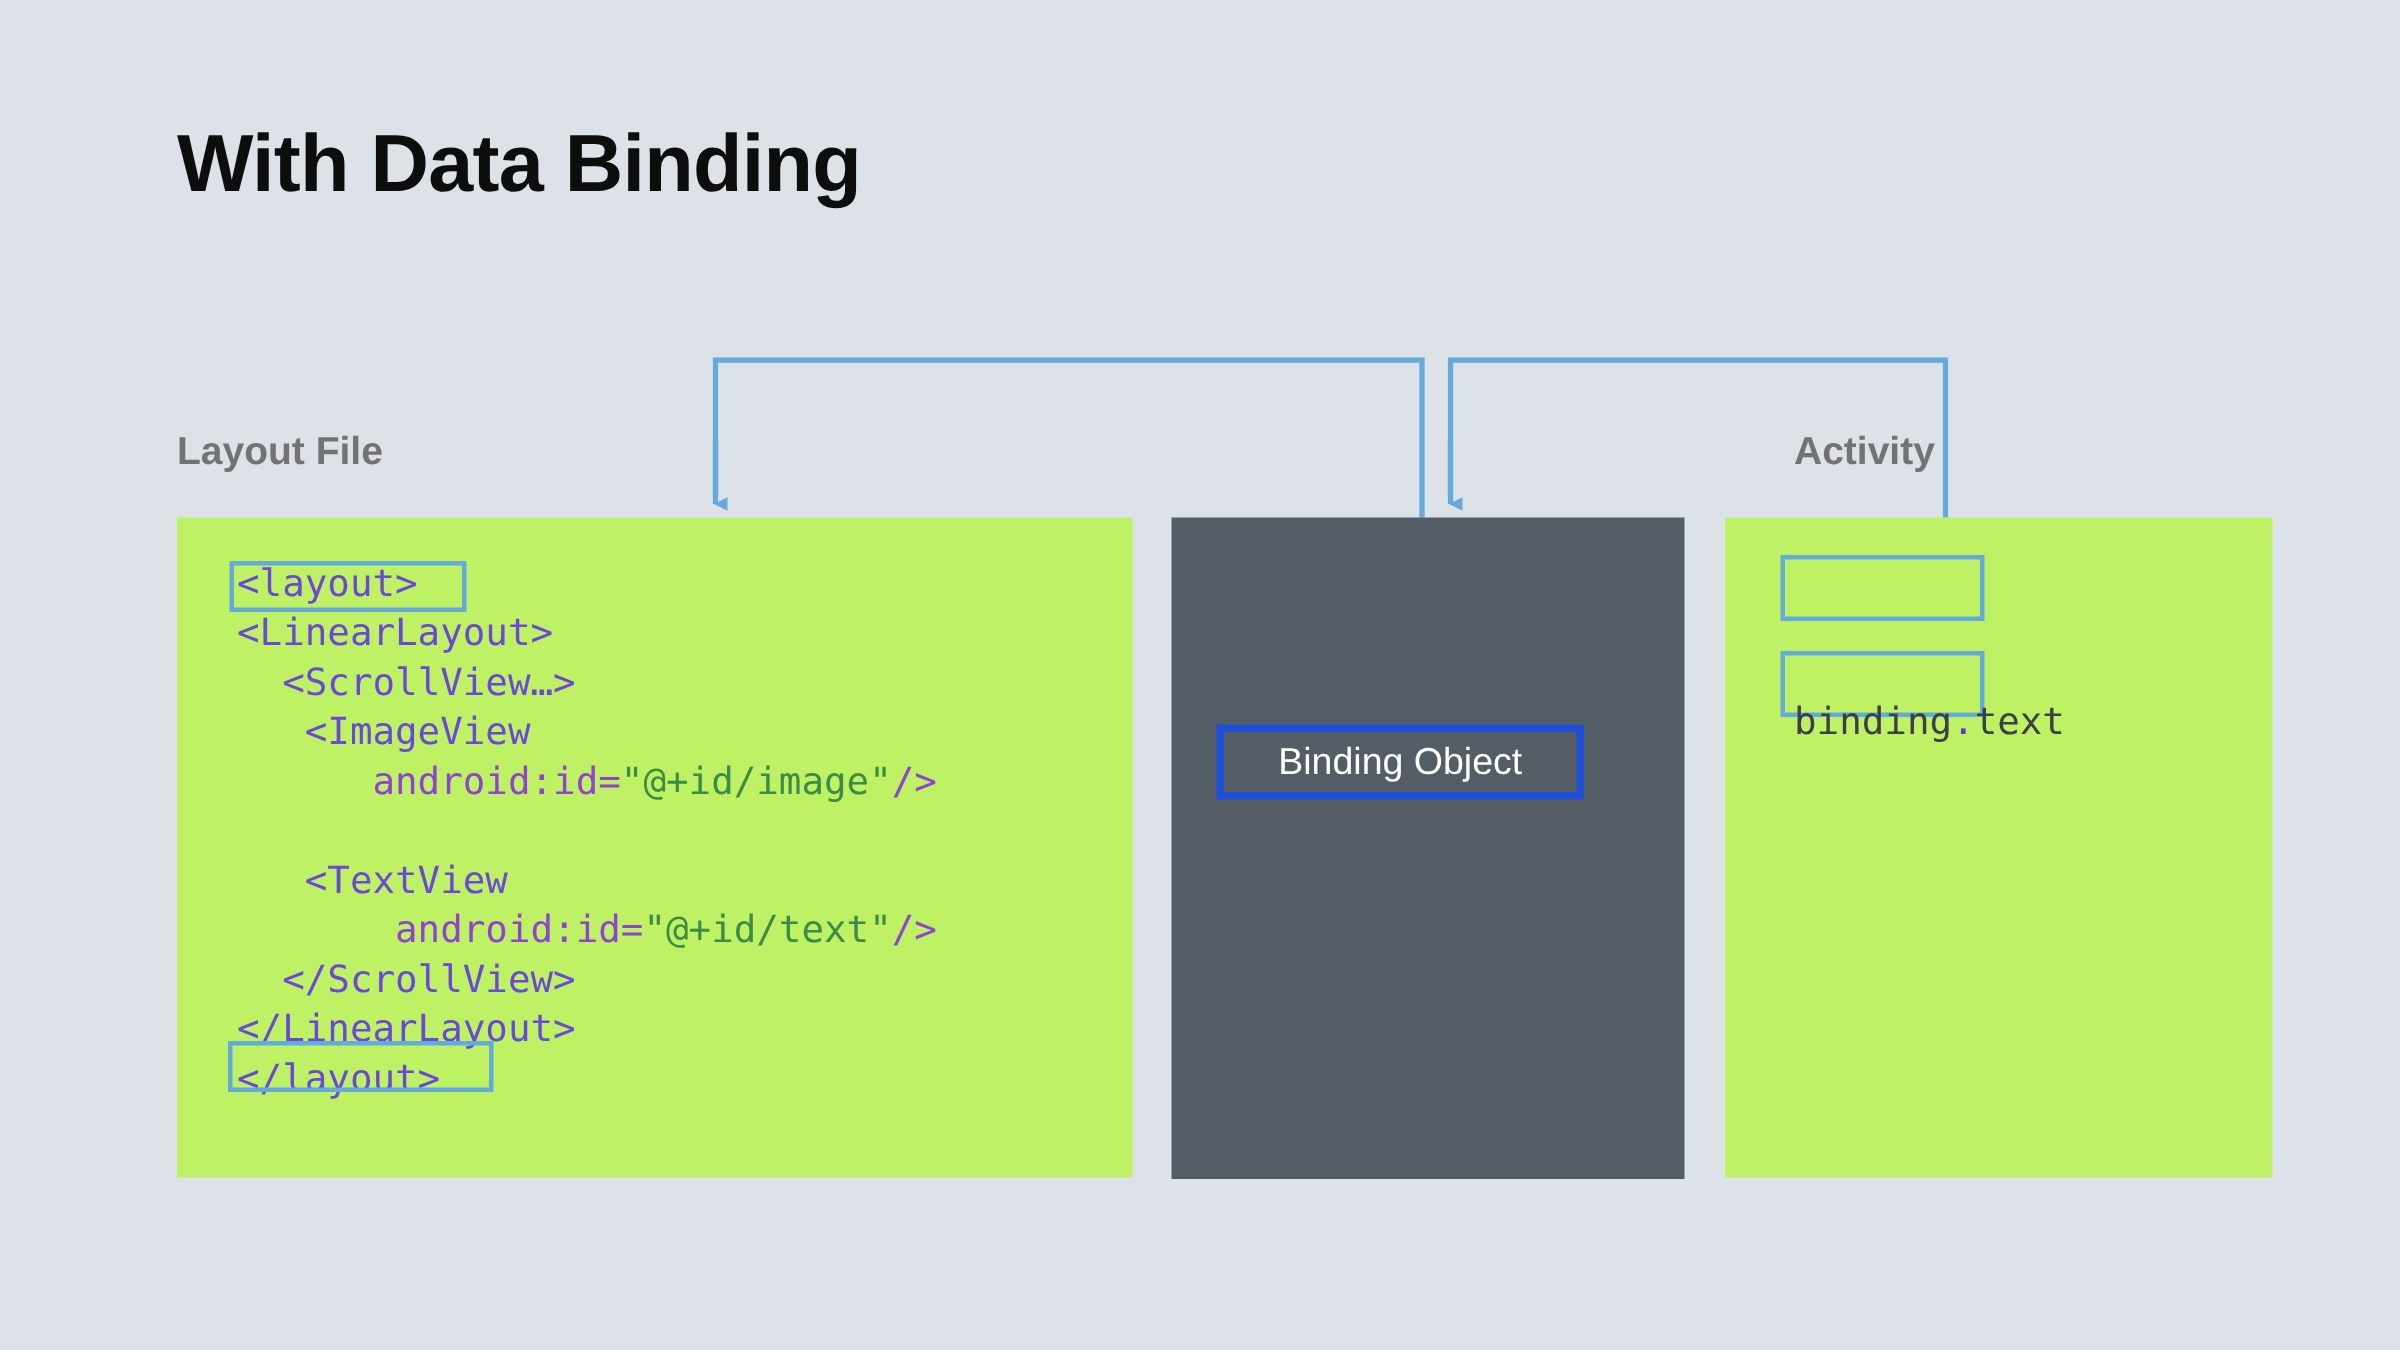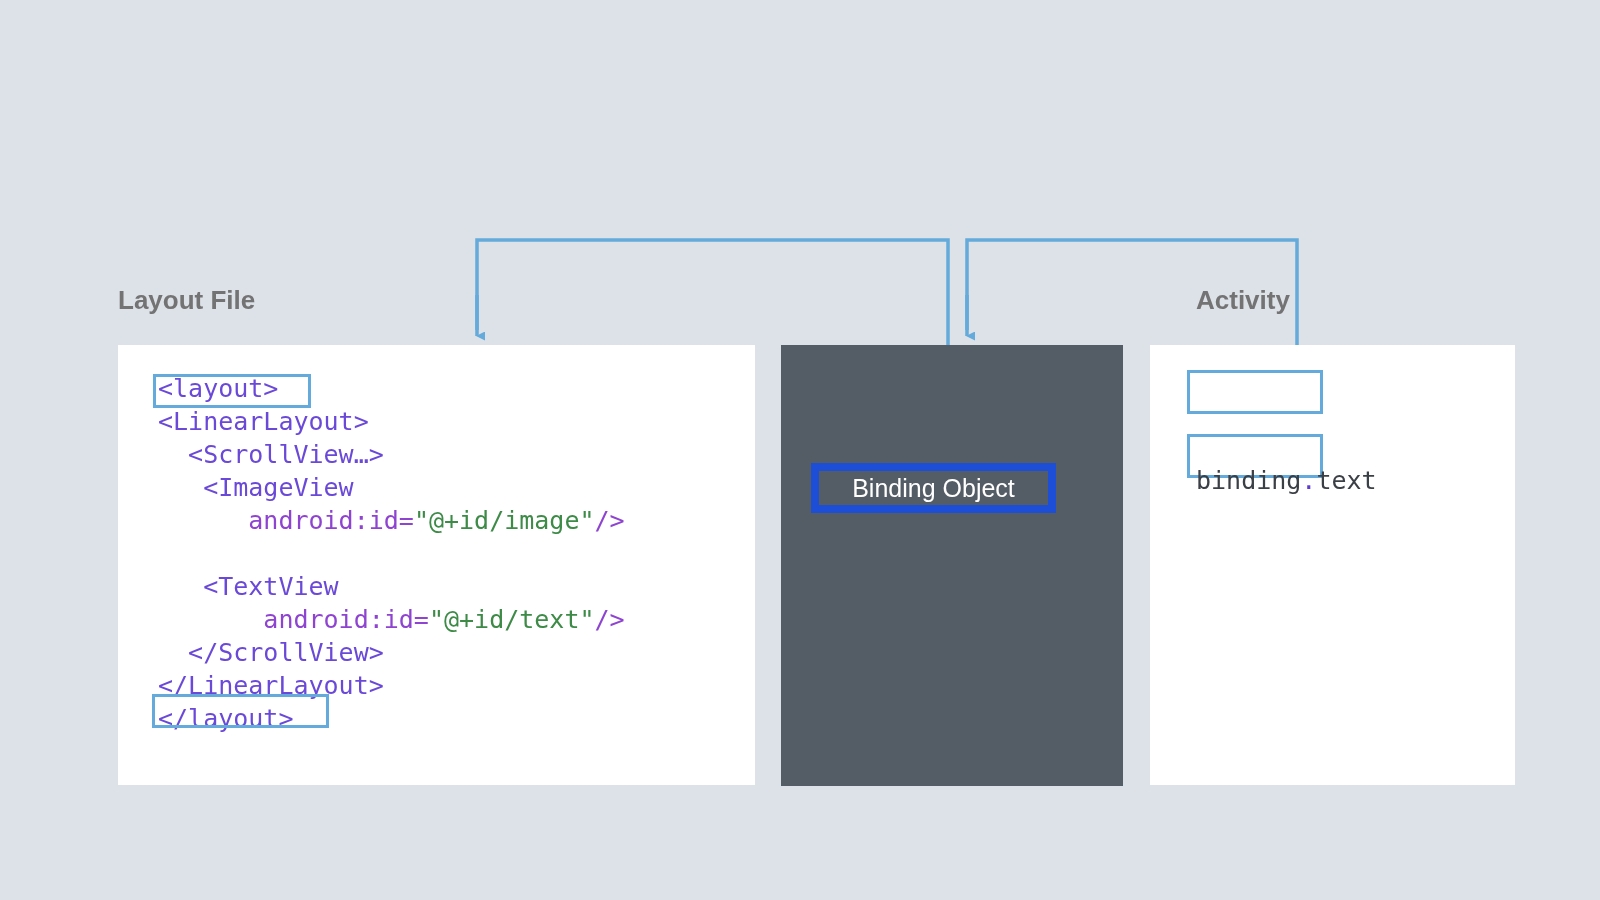--- a/index.html
+++ b/index.html
@@ -157,6 +157,7 @@
 
 <div id="stage">
 
+  <div class="page-title">With Data Binding</div>
 
   <div class="col-heading" id="heading-layout">Layout File</div>
   <div class="col-heading" id="heading-activity">Activity</div>

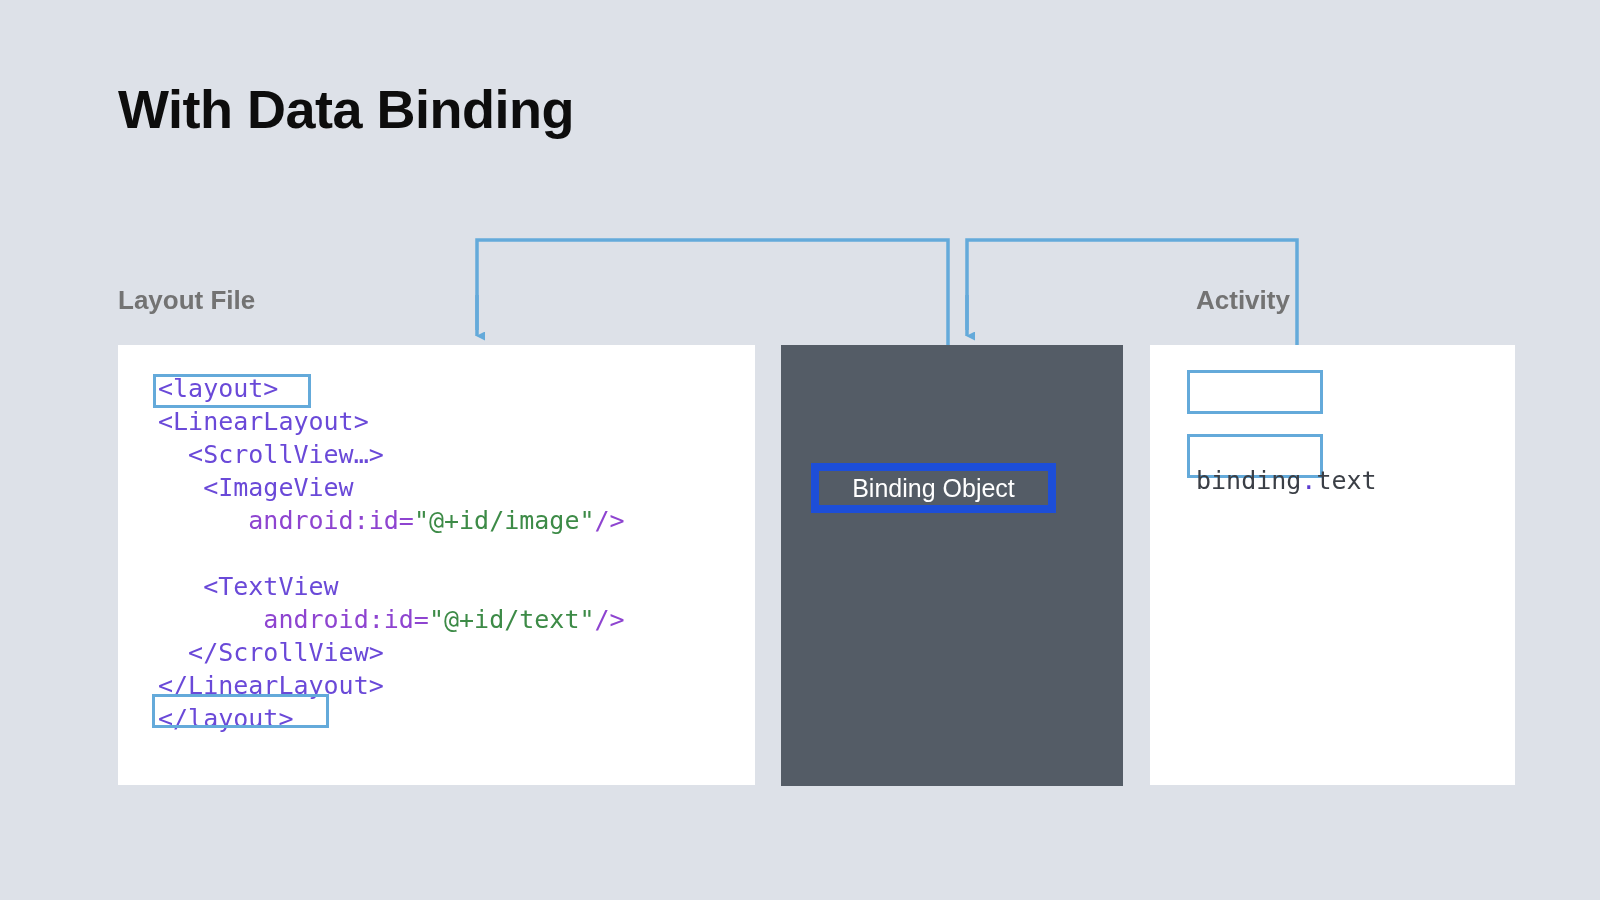--- a/index.html
+++ b/index.html
@@ -52,7 +52,7 @@
     box-sizing: border-box;
   }
   .panel-light {
-    background: #ffffff;
+    background: #bef264;
   }
   .panel-dark {
     background: #545c66;

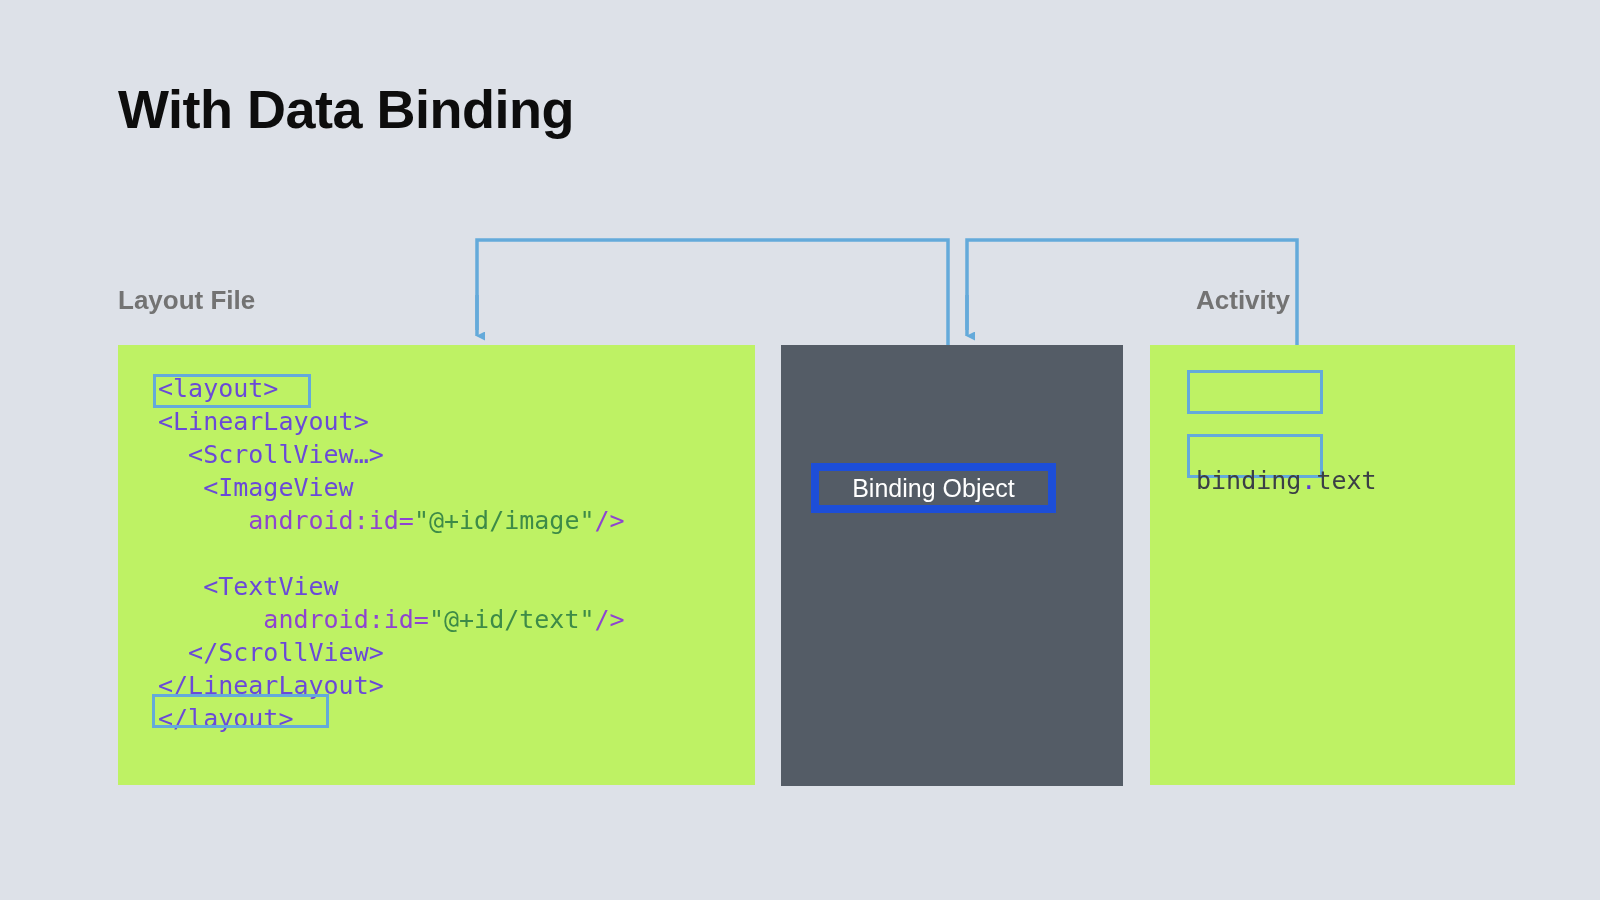--- a/index.html
+++ b/index.html
@@ -105,10 +105,10 @@
   #binding-object-box {
     position: absolute;
     left: 811px;
-    top: 463px;
+    top: 483px;
     width: 245px;
     height: 50px;
-    border: 8px solid #1d4ed8;
+    border: 5px solid #1d4ed8;
     box-sizing: border-box;
     display: flex;
     align-items: center;

